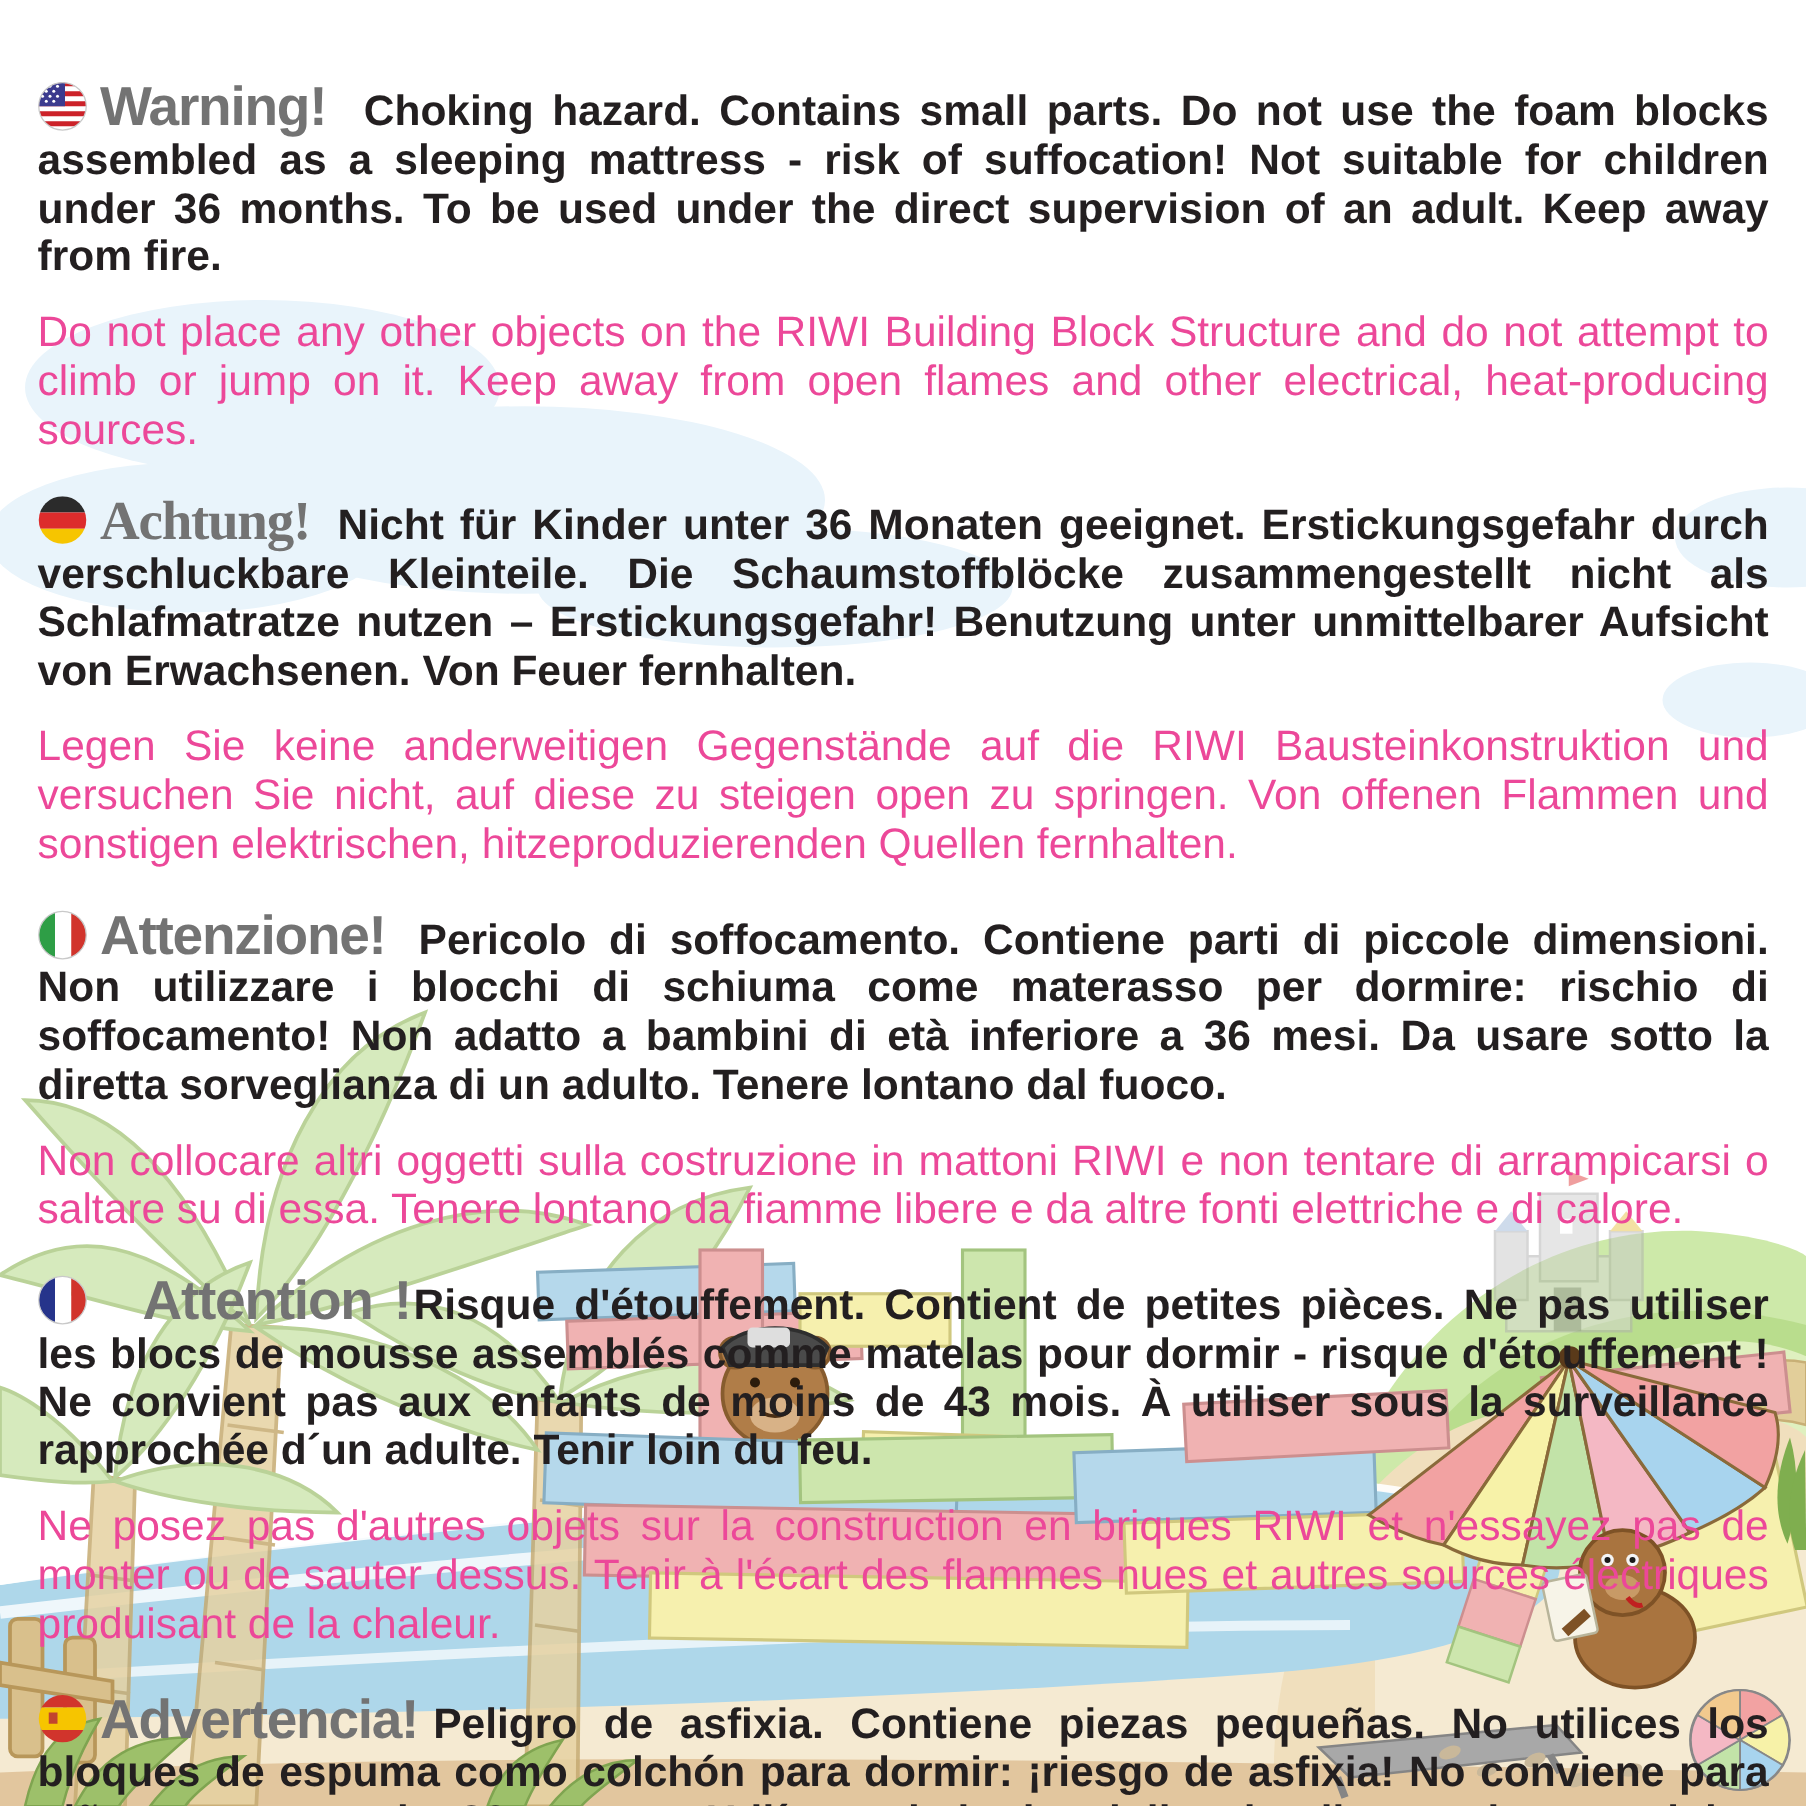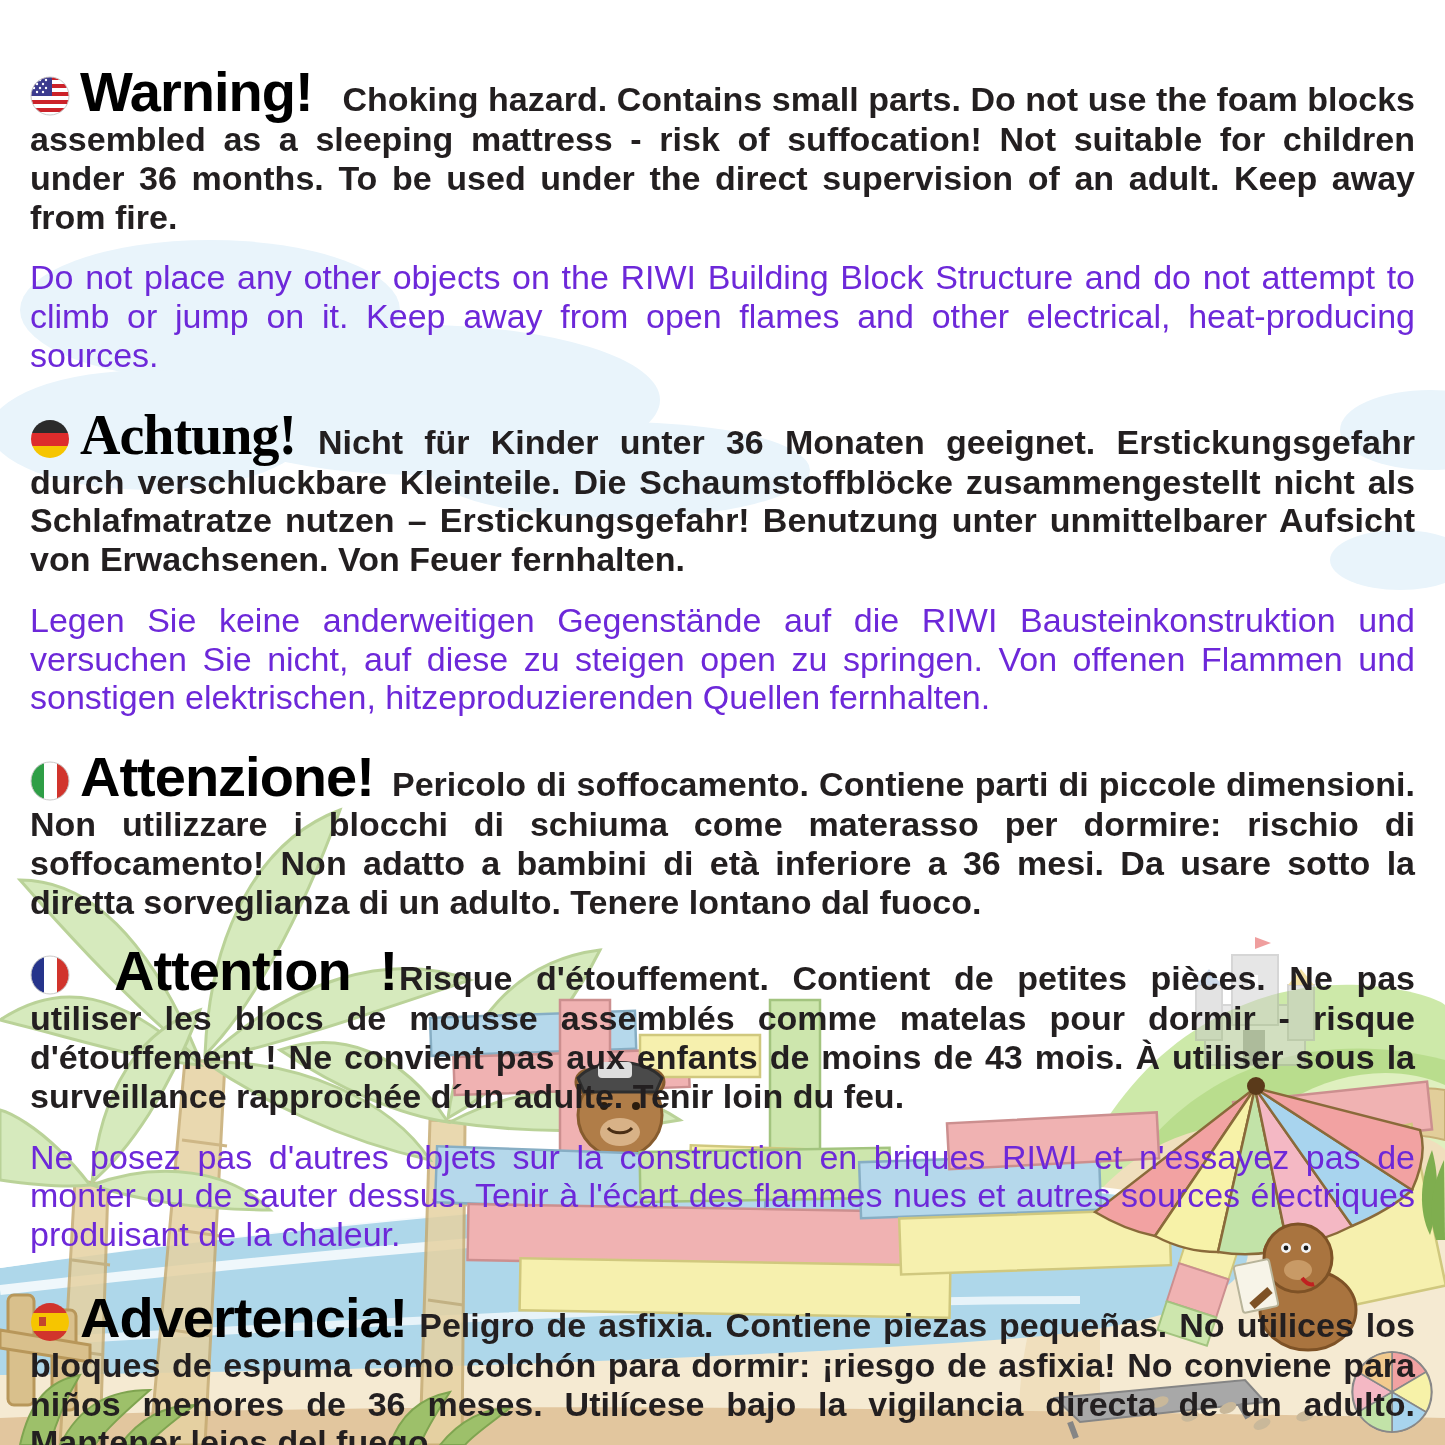--- a/index.html
+++ b/index.html
@@ -24,7 +24,7 @@
     text-align:justify;color:#6d28d9;margin-bottom:32px;
   }
   .heading{
-    color:#000000;font-size:56px;font-weight:bold;line-height:1;
+    color:#737373;font-size:44px;font-weight:bold;line-height:1;
     letter-spacing:-1px;
   }
   .hsp-en{margin-right:30px;}

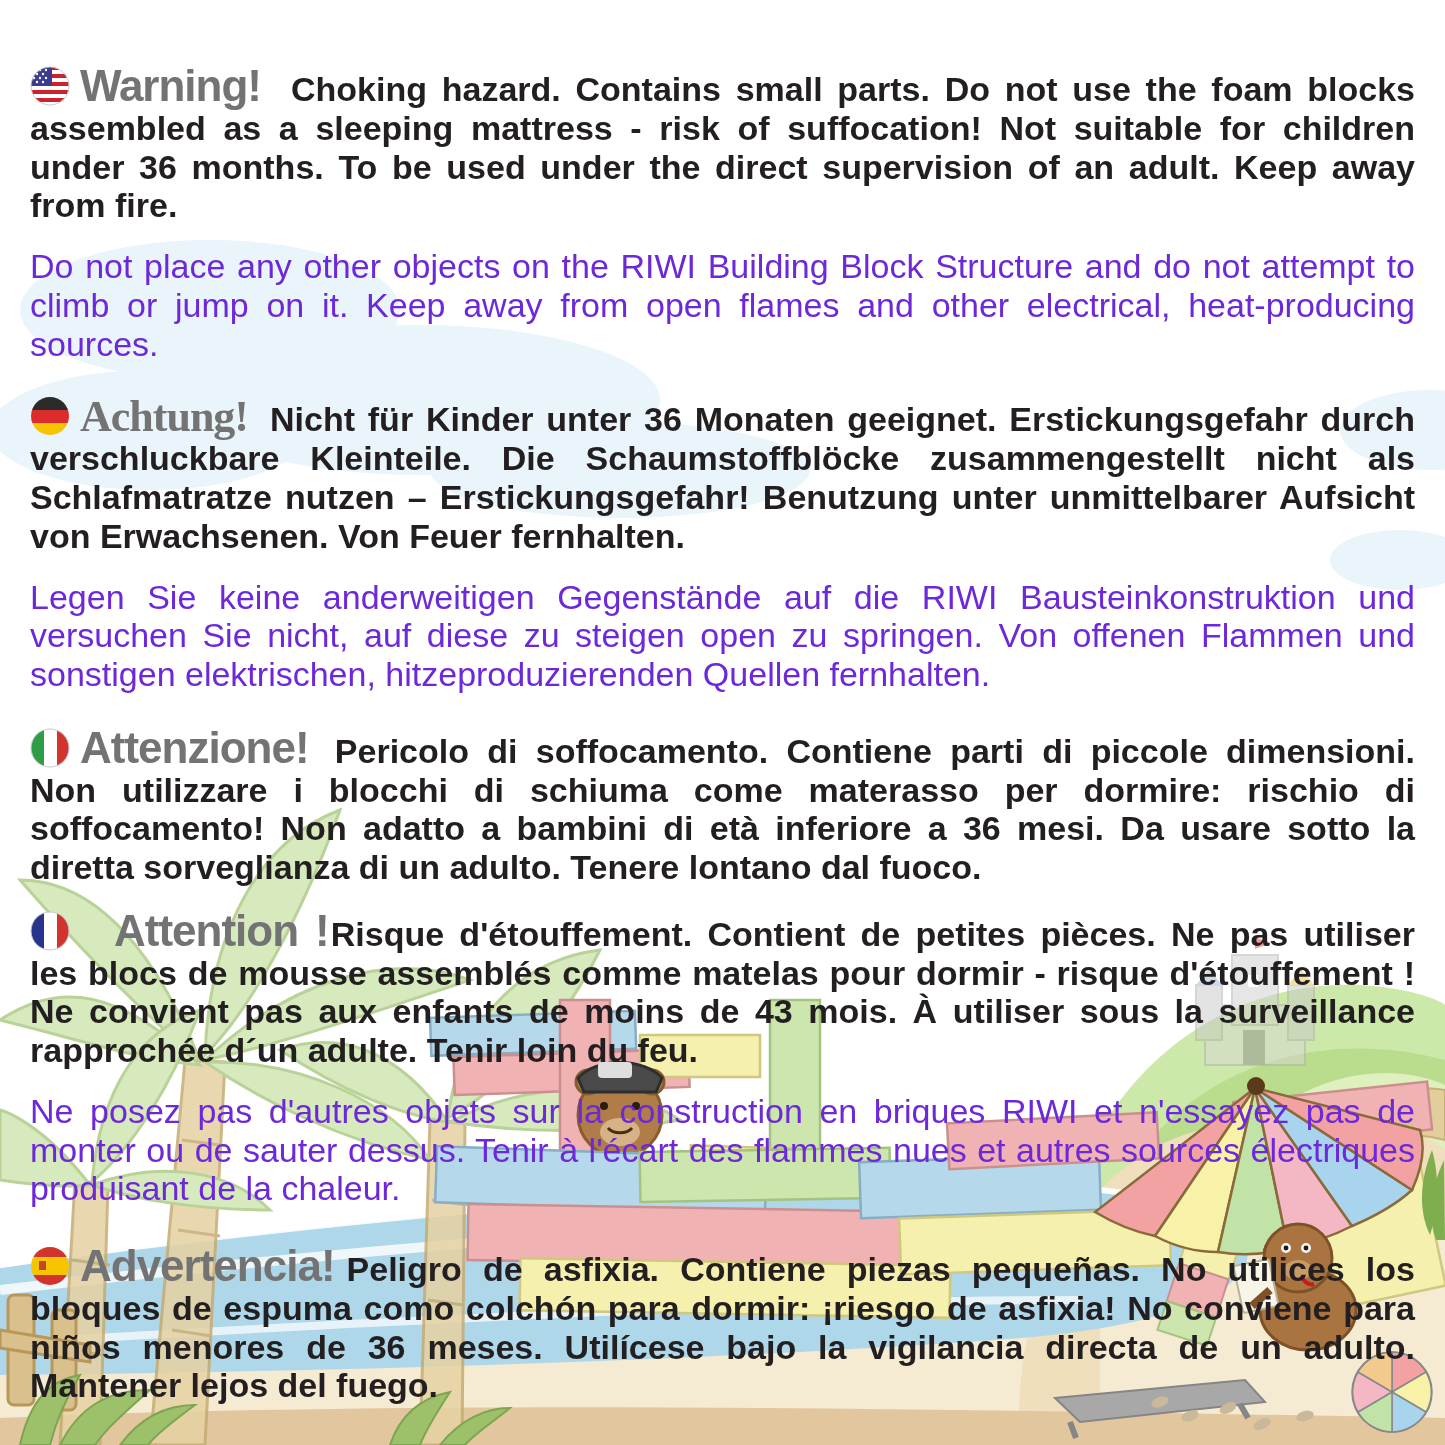--- a/index.html
+++ b/index.html
@@ -21,7 +21,7 @@
   }
   .bodyp{
     font-size:34px;font-weight:normal;line-height:1.14;
-    text-align:justify;color:#6d28d9;margin-bottom:32px;
+    text-align:justify;color:#ec4899;margin-bottom:32px;
   }
   .heading{
     color:#737373;font-size:44px;font-weight:bold;line-height:1;

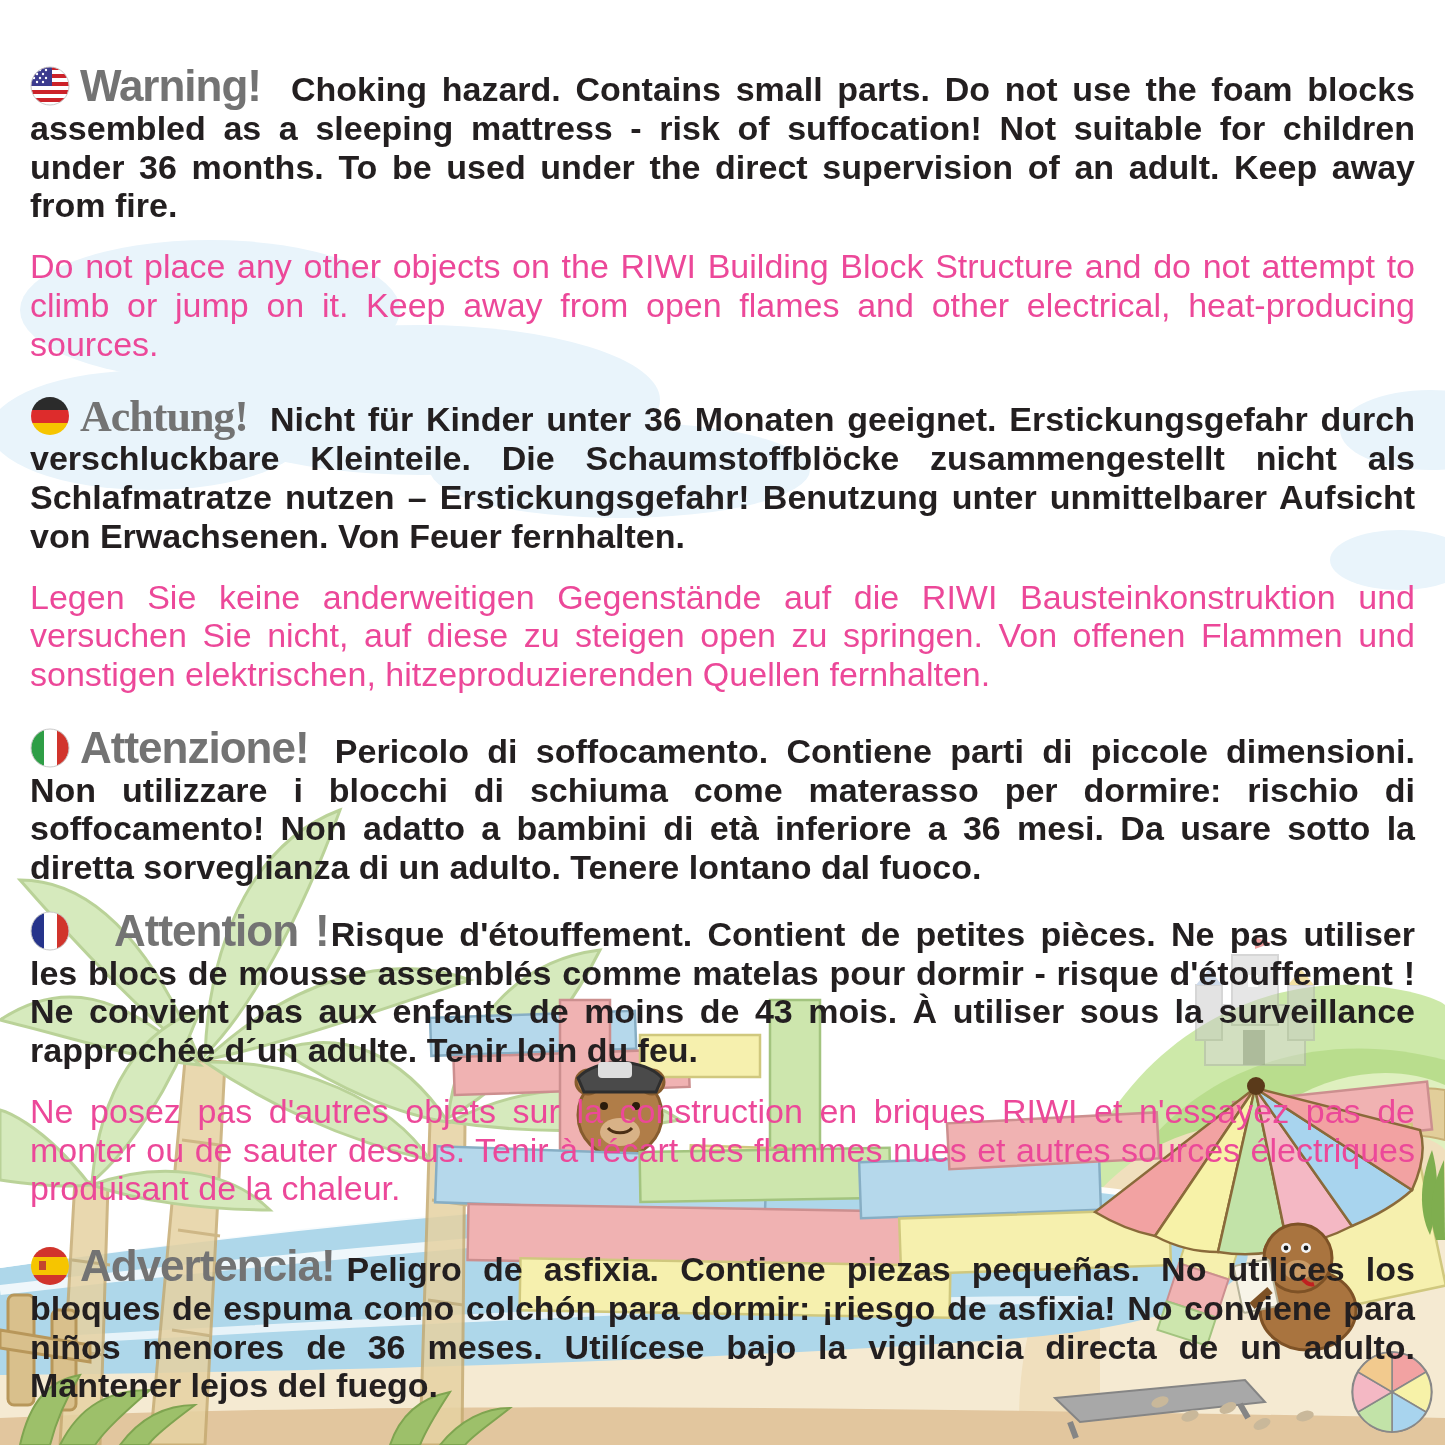--- a/index.html
+++ b/index.html
@@ -289,6 +289,7 @@
       <circle cx="20" cy="20" r="19" fill="none" stroke="#c9c9c9" stroke-width="1"></circle>
     </svg></span><span class="heading hsp-it">Attenzione!</span> <span>Pericolo di soffocamento. Contiene parti di piccole dimensioni. Non utilizzare i blocchi di schiuma come materasso per dormire: rischio di soffocamento! Non adatto a bambini di età inferiore a 36 mesi.  Da usare sotto la diretta sorveglianza di un adulto. Tenere lontano dal fuoco.</span>
   </p>
+  <p class="bodyp">Non collocare altri oggetti sulla costruzione in mattoni RIWI e non tentare di arrampicarsi o saltare su di essa. Tenere lontano da fiamme libere e da altre fonti elettriche e di calore.</p>
 
   <p class="warn">
     <span class="flag"><svg viewBox="0 0 40 40">

